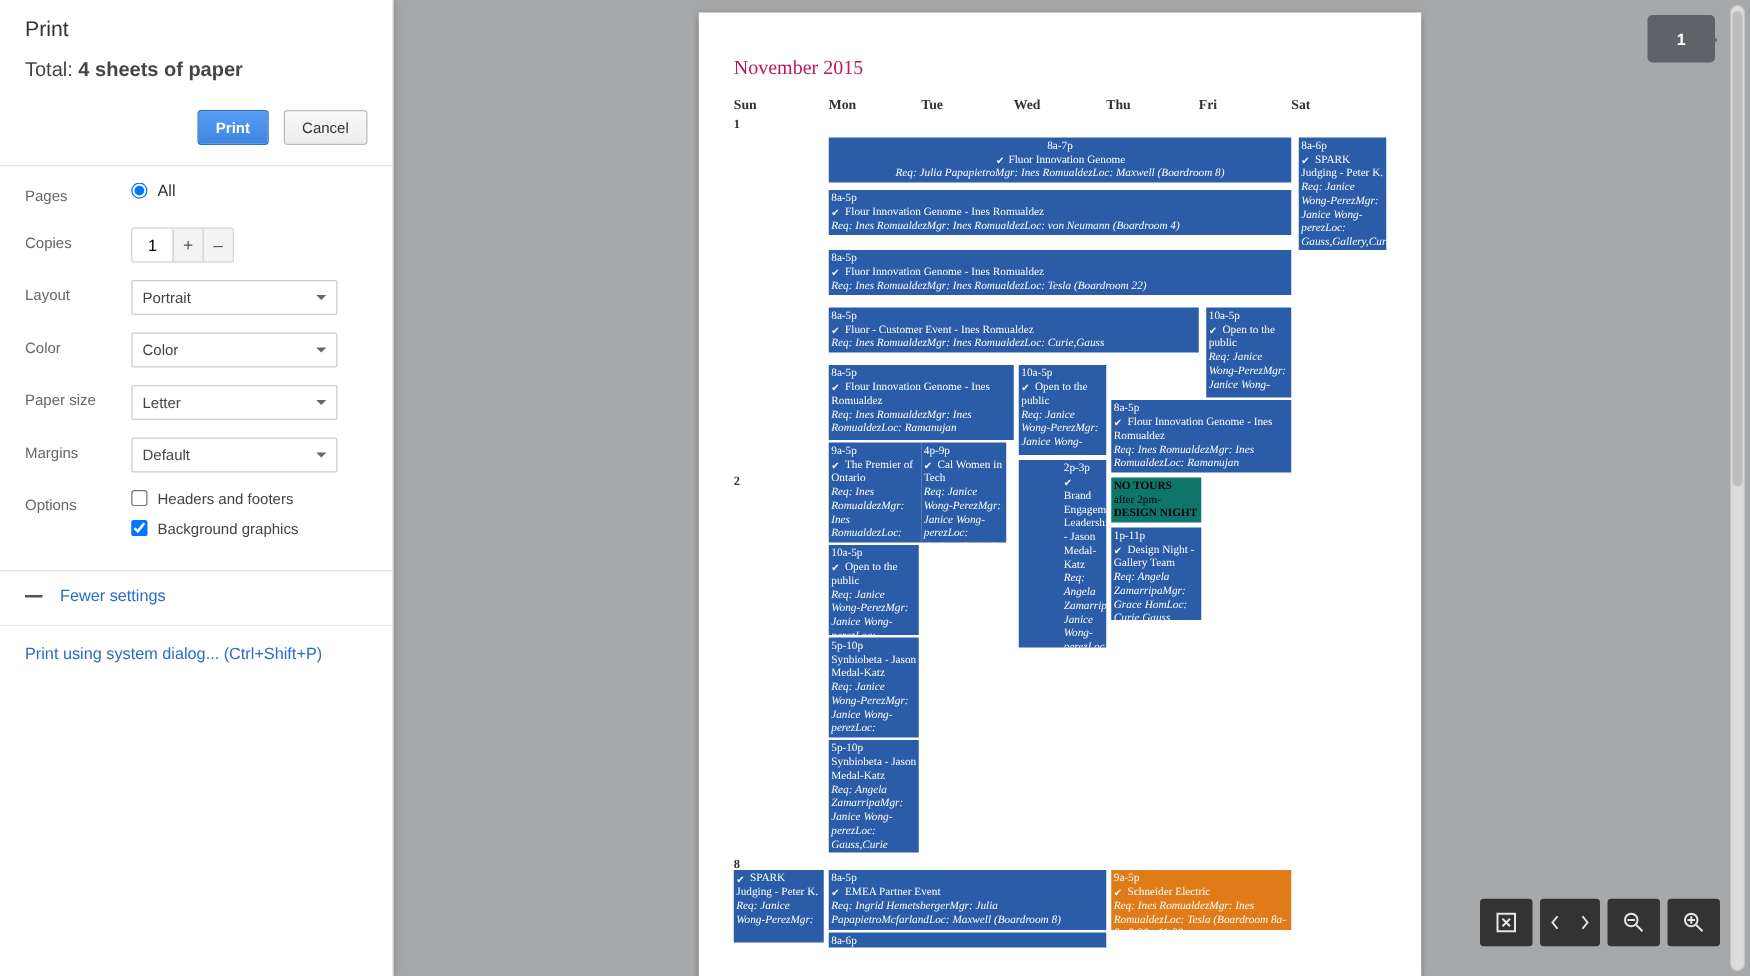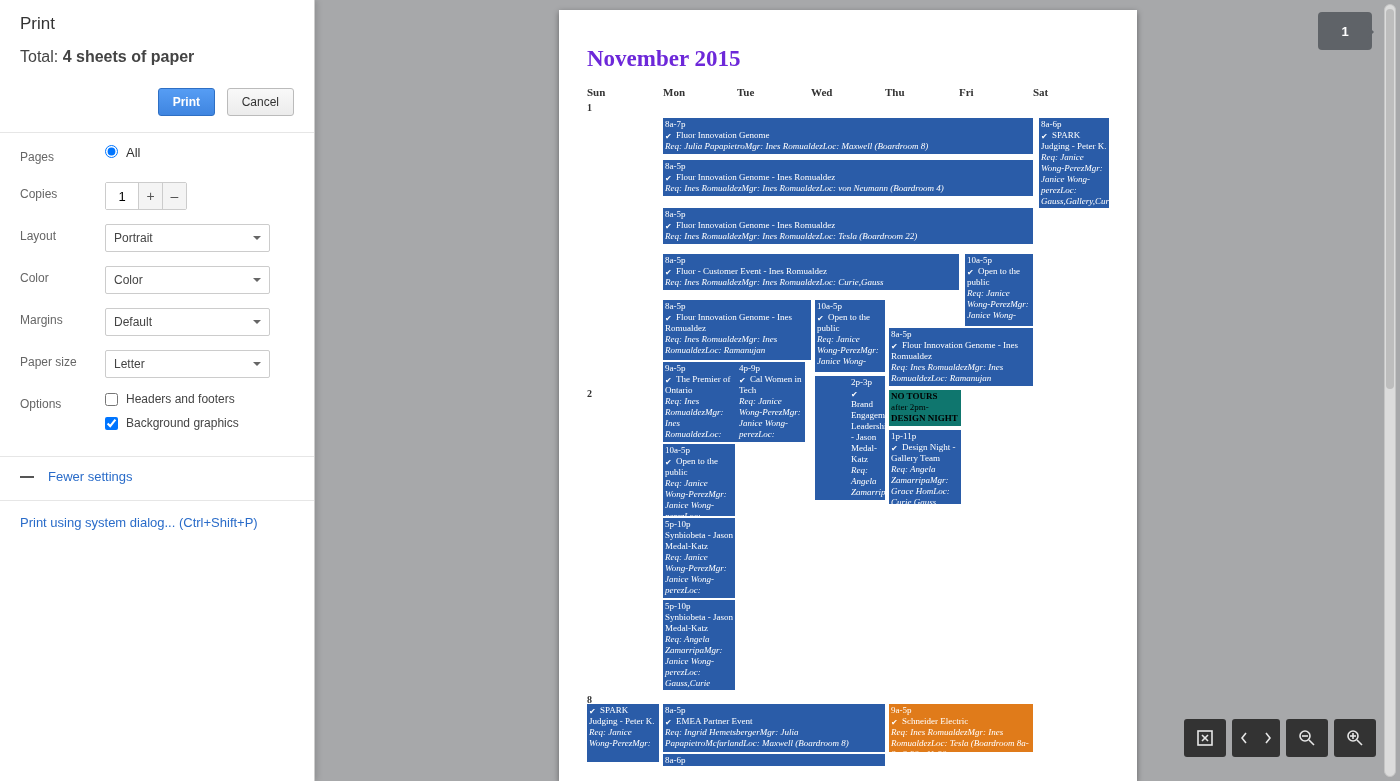--- a/index.html
+++ b/index.html
@@ -52,7 +52,7 @@
 
   .page { position:absolute; left:244px; top:10px; width:578px; height:771px; background:#fff; box-shadow:0 2px 6px rgba(0,0,0,.4);}
   .page-inner { position:absolute; left:28px; right:28px; top:36px; bottom:0; }
-  .cal-title { font-family: Georgia, "Times New Roman", serif; font-size:23px; font-weight:700; color:#6d28d9; }
+  .cal-title { font-family: Georgia, "Times New Roman", serif; font-size:16px; font-weight:400; color:#be185d; }
   .cal-header { display:flex; margin-top:14px;}
   .wkcol { font-family: Georgia, serif; font-size:11px; font-weight:700; text-align:left;}
   .wkn { position:absolute; left:0; font-family:Georgia,serif; font-size:10px; font-weight:700; }

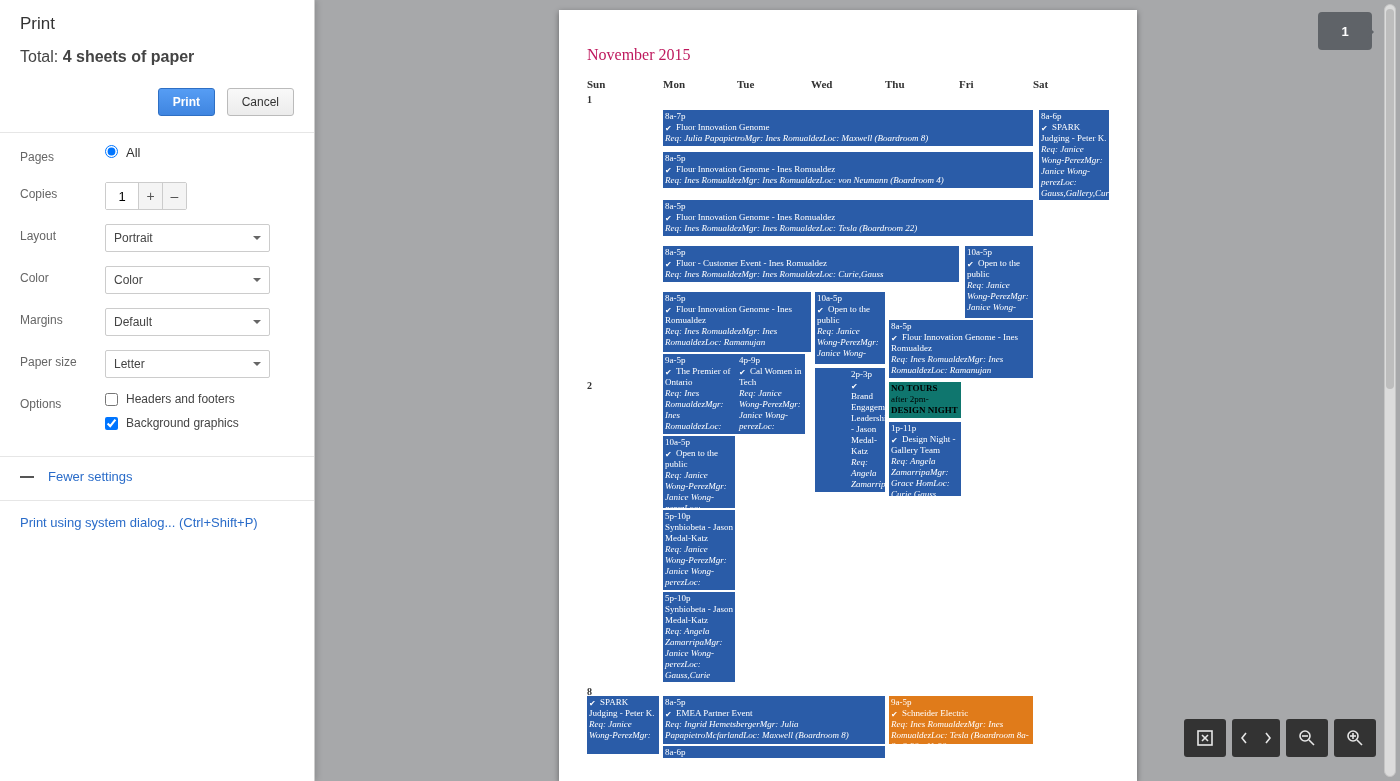--- a/index.html
+++ b/index.html
@@ -188,7 +188,7 @@
         <span class="wkn" style="top:288px;">2</span>
         <span class="wkn" style="top:594px;">8</span>
 
-        <div class="ev" style="left:76px; top:18px; width:370px; height:36px;">
+        <div class="ev" style="left:76px; top:18px; width:370px; height:36px;text-align:center;">
           <div class="time">8a-7p</div>
           <div><span class="check"></span><span>Fluor Innovation Genome</span></div>
           <div><i>Req: Julia PapapietroMgr: Ines RomualdezLoc: Maxwell (Boardroom 8)</i></div>

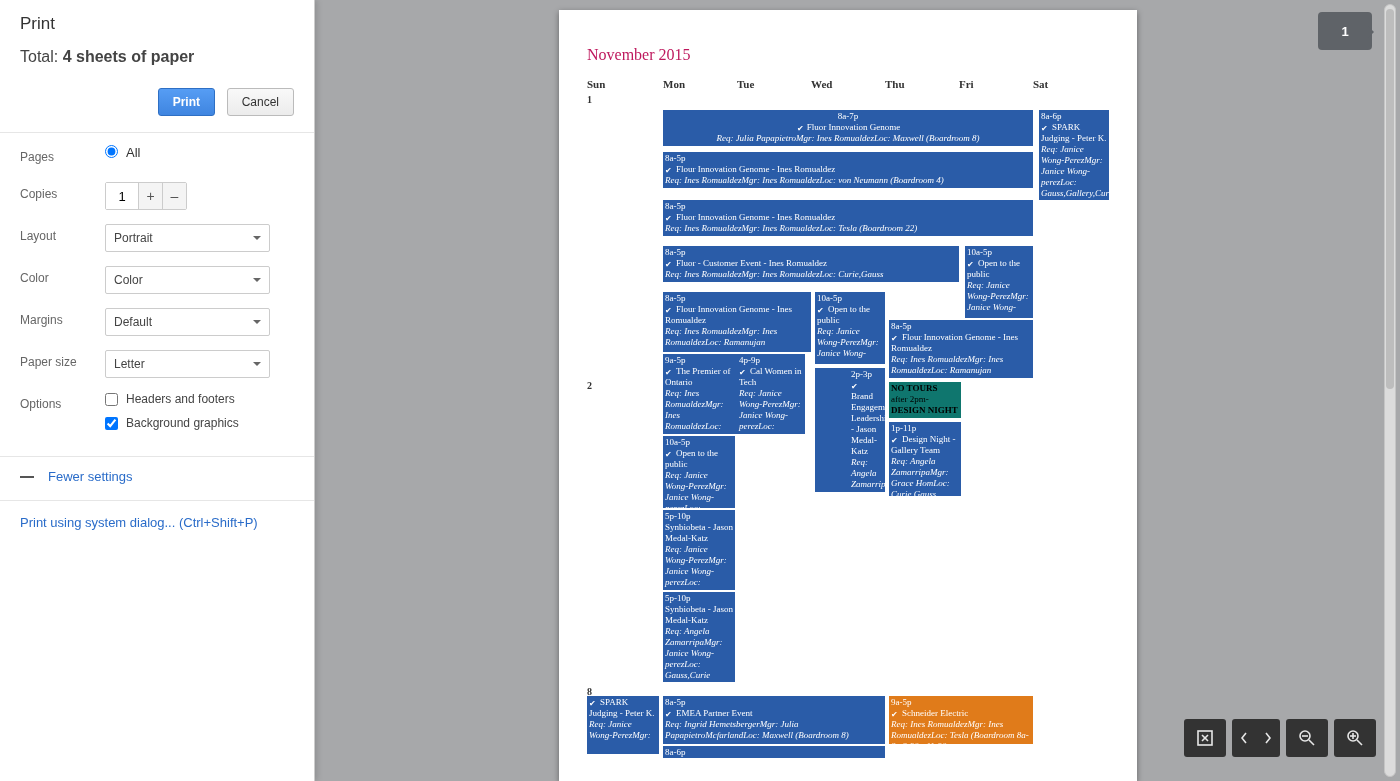--- a/index.html
+++ b/index.html
@@ -23,7 +23,7 @@
   .printer-icon { display:inline-block; width:22px; height:18px; vertical-align:middle; margin-right:8px; }
   .printer-name { font-size:13px; color:#333; }
 
-  .radio-line { display:flex; align-items:flex-start; margin-bottom:8px; }
+  .radio-line { display:flex; align-items:center; margin-bottom:8px; }
   .radio-line input[type=radio]{ margin-right:8px; }
   .page-range { width:155px; padding:5px 8px; font-size:12px; border:1px solid #ccc; border-radius:2px; margin-left:22px; color:#888; }
 

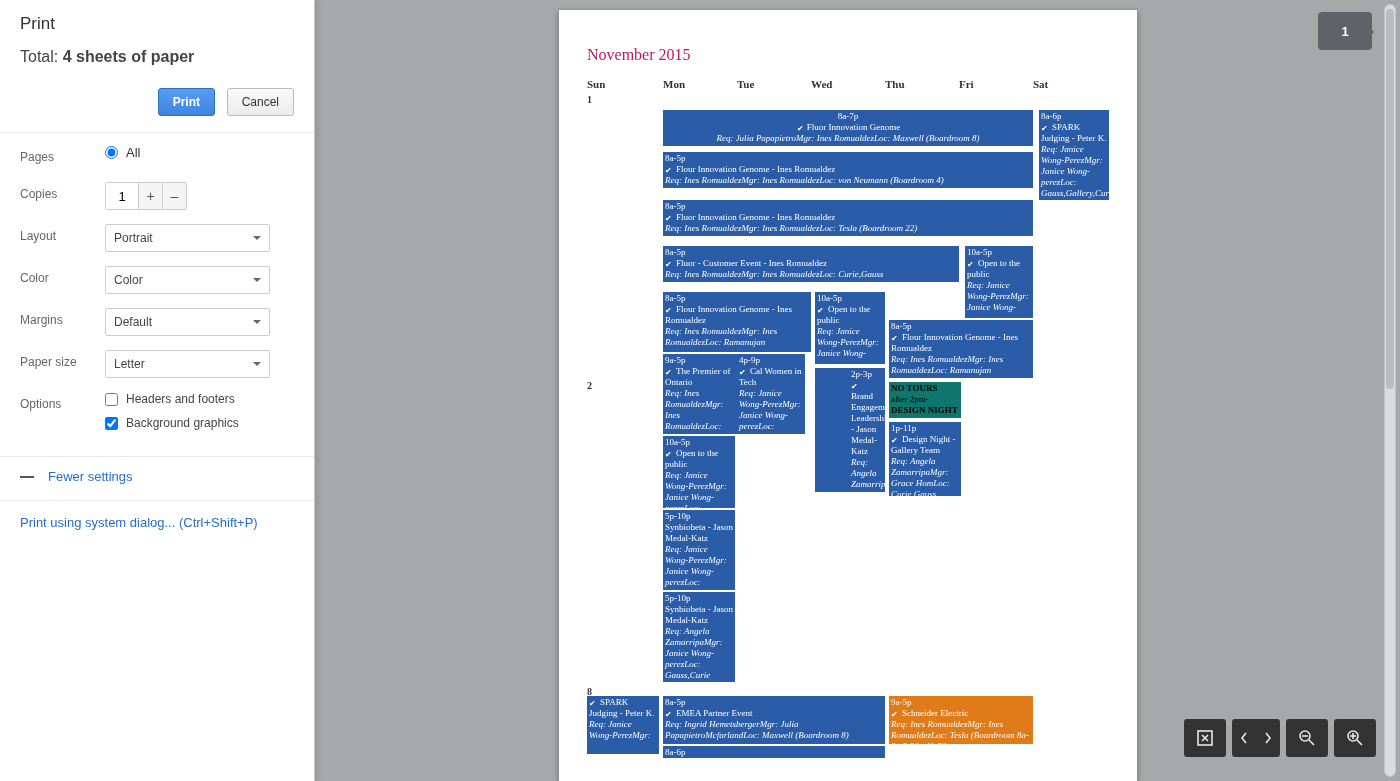--- a/index.html
+++ b/index.html
@@ -125,16 +125,16 @@
     </div>
 
     <div class="row">
+      <div class="label">Paper size</div>
+      <div class="control">
+          <div class="select">Letter</div>
+        </div>
+    </div>
+
+    <div class="row">
       <div class="label">Margins</div>
       <div class="control">
           <div class="select">Default</div>
-        </div>
-    </div>
-
-    <div class="row">
-      <div class="label">Paper size</div>
-      <div class="control">
-          <div class="select">Letter</div>
         </div>
     </div>
 

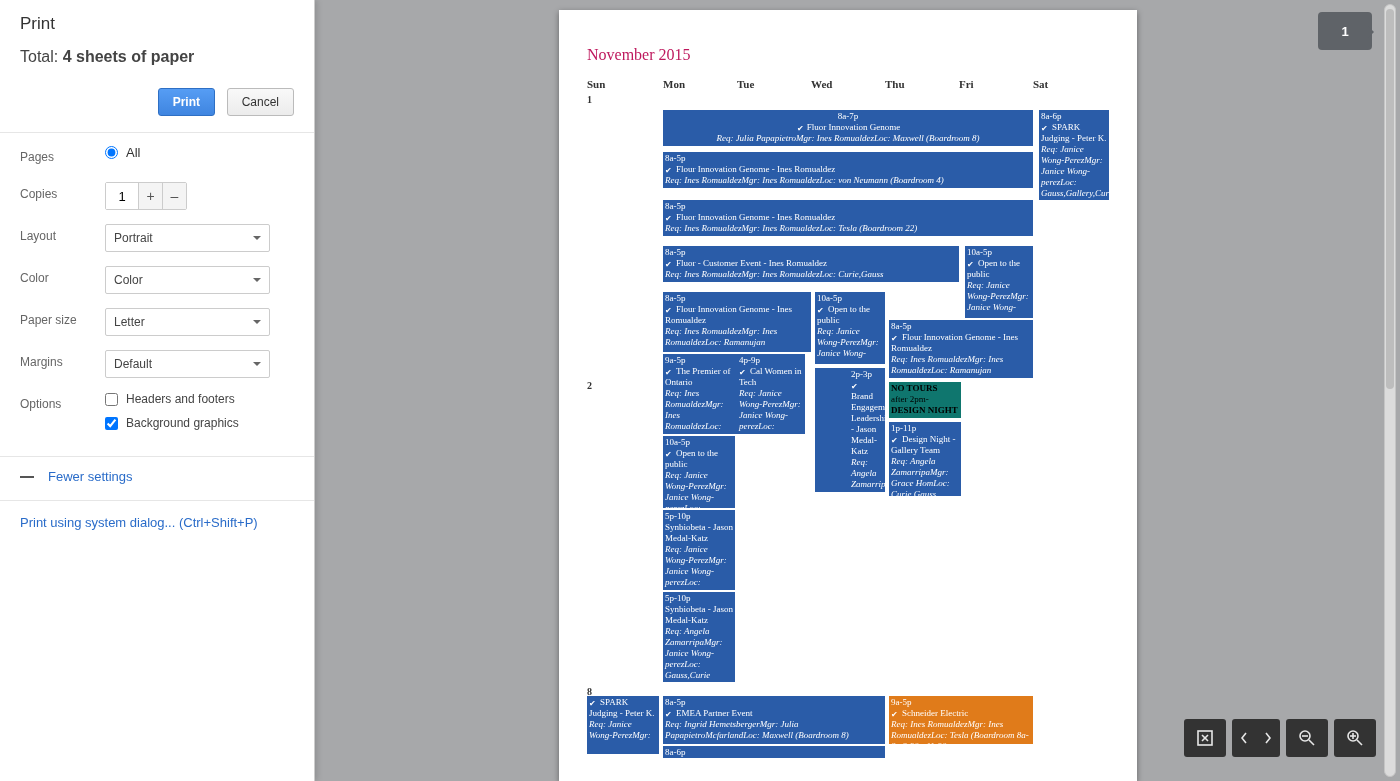--- a/index.html
+++ b/index.html
@@ -236,7 +236,7 @@
           <div><span class="check"></span><span>Open to the public</span></div>
           <div><i>Req: Janice Wong-PerezMgr: Janice Wong-</i></div>
         </div>
-        <div class="ev" style="left:228px; top:276px; width:70px; height:124px;padding-left:36px;">
+        <div class="ev" style="left:228px; top:276px; width:70px; height:150px;padding-left:36px;">
           <div class="time">2p-3p</div>
           <div><span class="check"></span><span>Brand Engagement Leadership - Jason Medal-Katz</span></div>
           <div><i>Req: Angela ZamarripaMgr: Janice Wong-perezLoc: Ramanujan (Boardroom 8)</i></div>

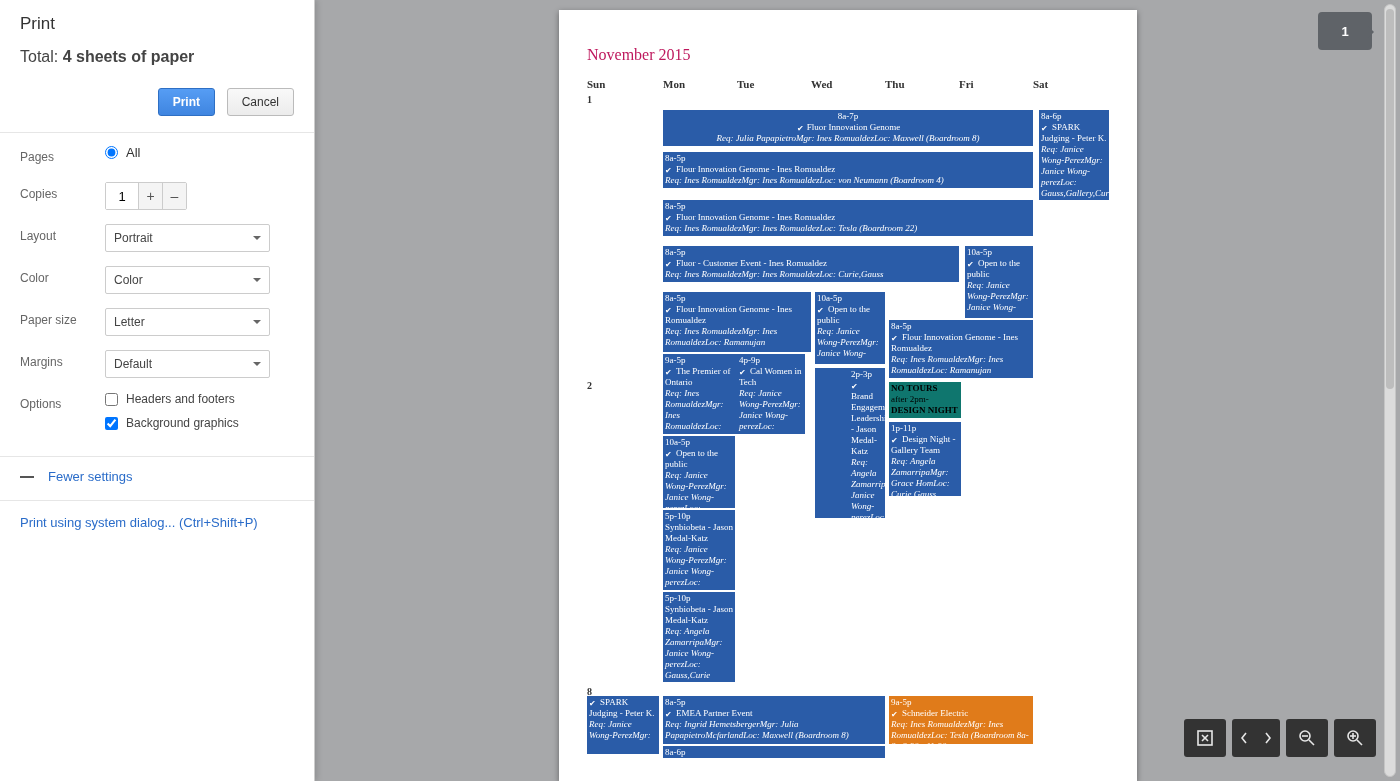--- a/index.html
+++ b/index.html
@@ -34,7 +34,7 @@
   .select { width:165px; height:28px; border:1px solid #ccc; border-radius:2px; padding:0 22px 0 8px; font-size:12px; background:#fff; position:relative; line-height:26px; color:#444;}
   .select:after { content:""; position:absolute; right:8px; top:11px; border:4px solid transparent; border-top-color:#666; }
 
-  .check-line { display:flex; align-items:center; margin-bottom:10px; font-size:12px; color:#444; }
+  .check-line { display:flex; align-items:flex-start; margin-bottom:10px; font-size:12px; color:#444; }
   .check-line input { margin-right:8px; }
 
   .link { color:#2a6cc9; text-decoration:none; font-size:13px; }

